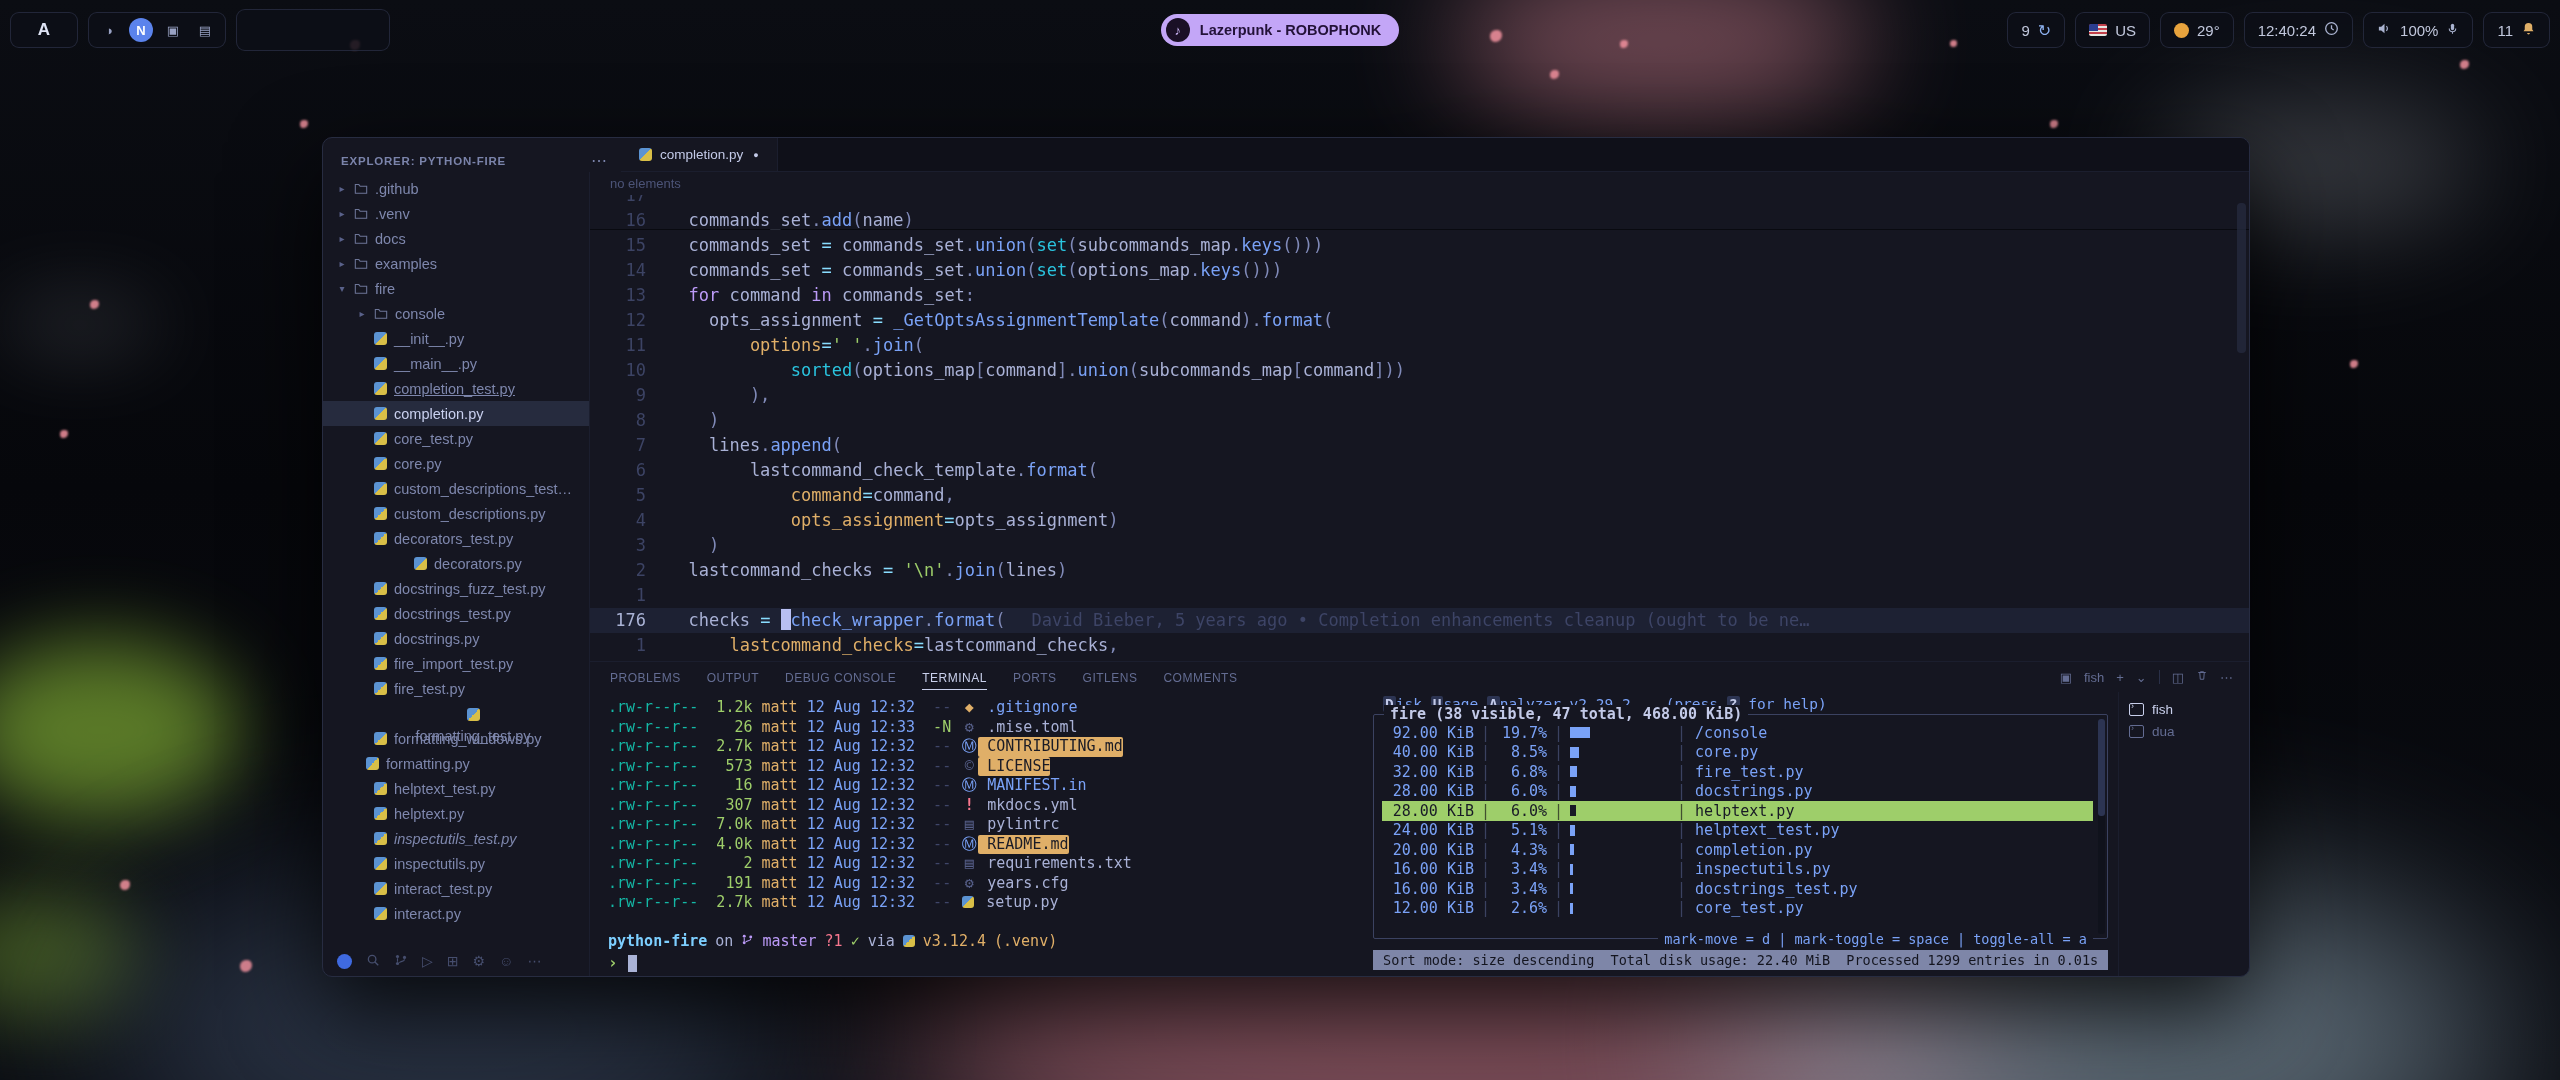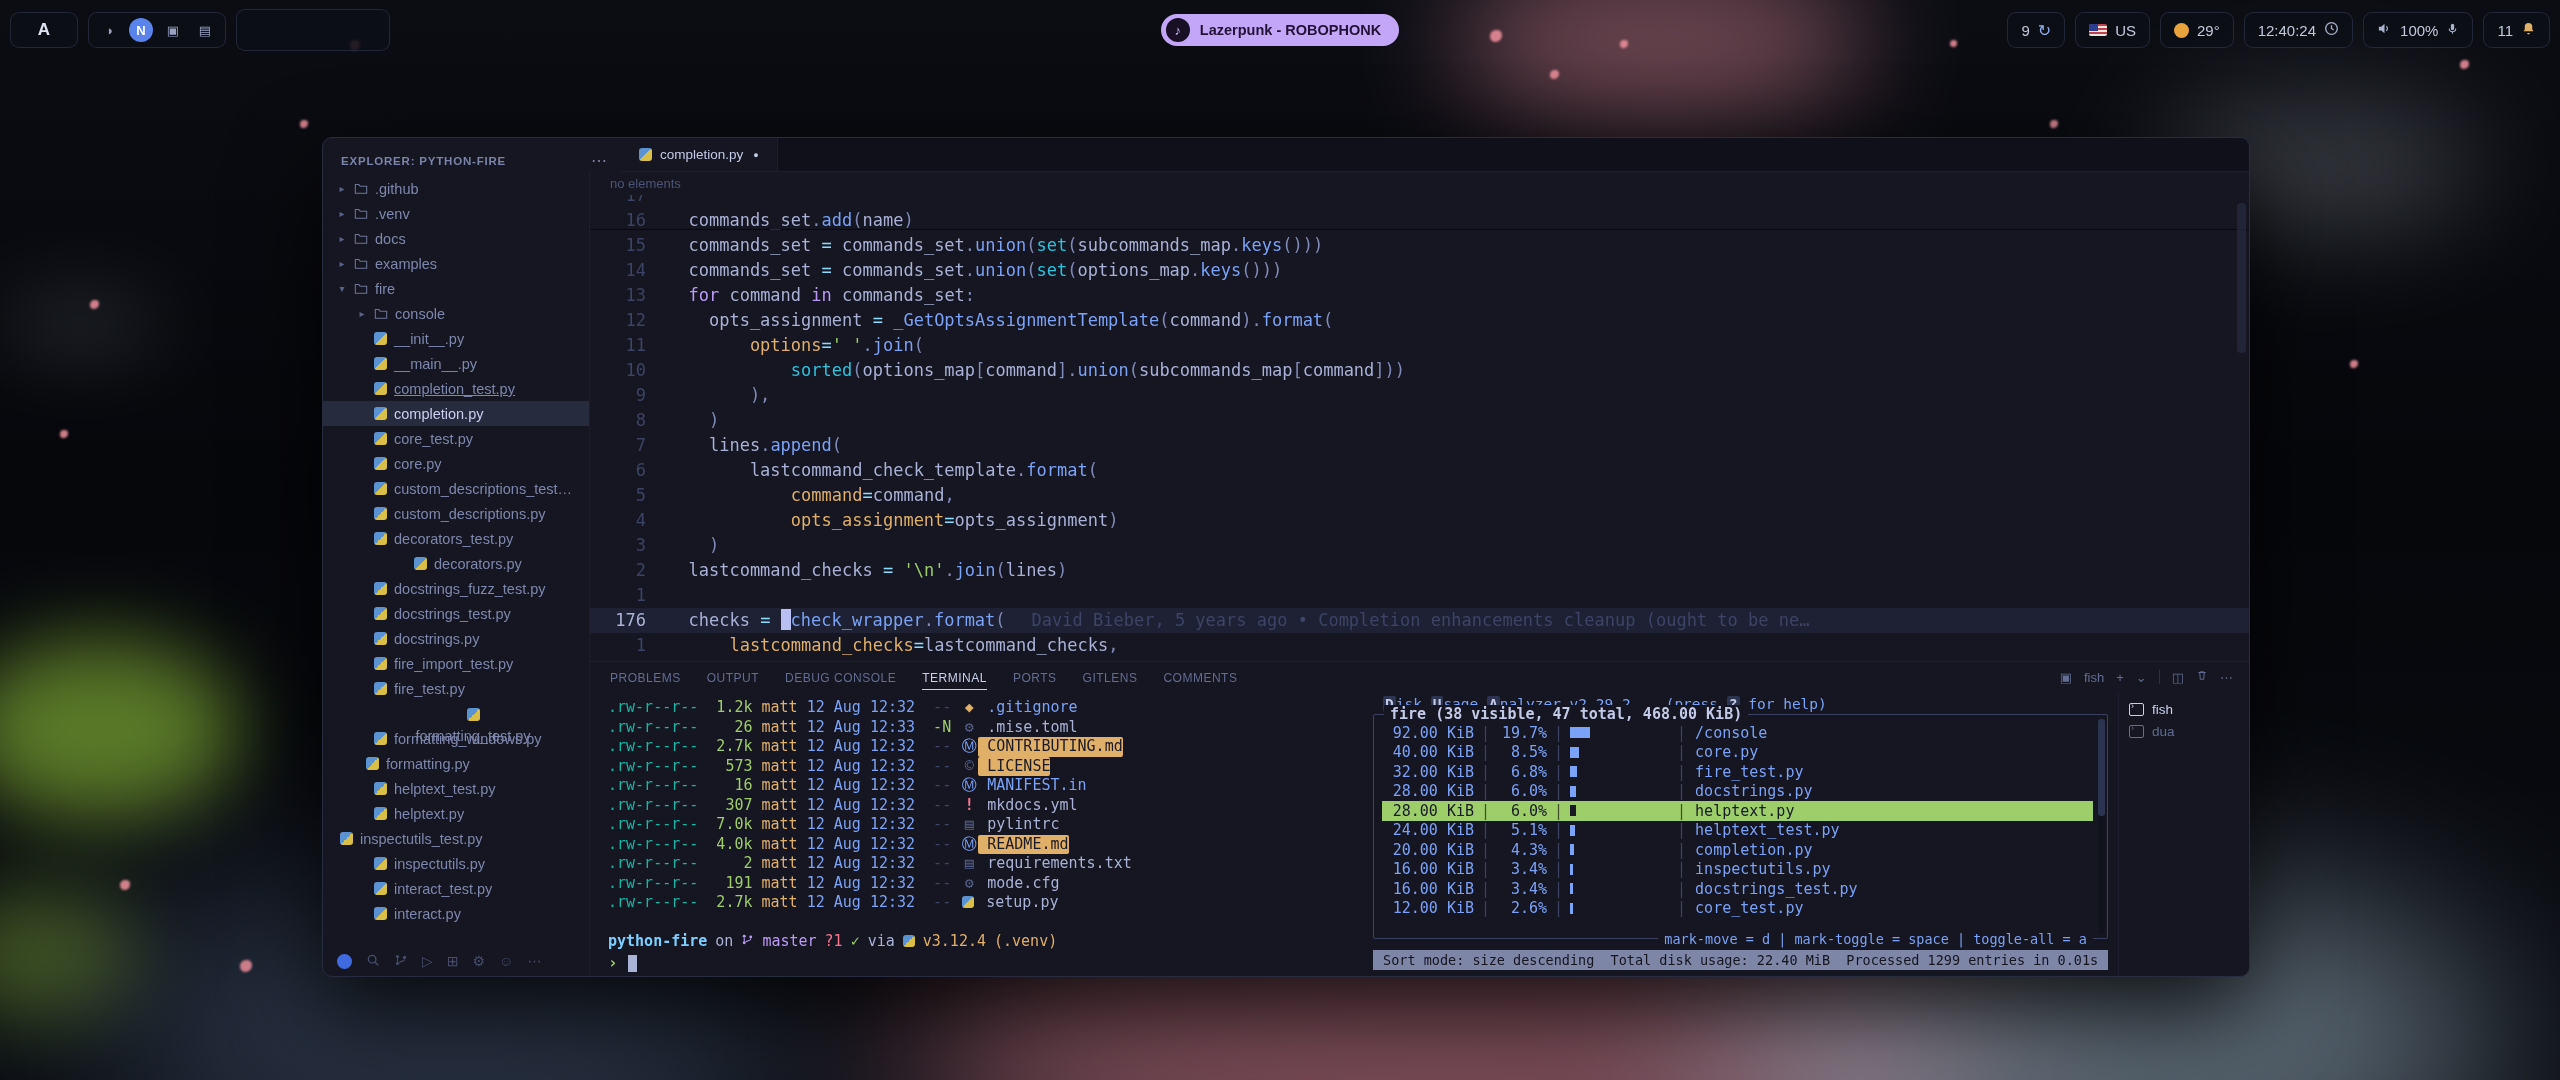--- a/index.html
+++ b/index.html
@@ -402,7 +402,7 @@
             <span class="pybadge"></span>
             <span class="tlabel">helptext.py</span>
           </div>
-          <div class="trow" style="">
+          <div class="trow" style="padding-left: 34px; font-style: italic;">
             <span class="chev"></span>
             <span class="pybadge"></span>
             <span class="tlabel">inspectutils_test.py</span>

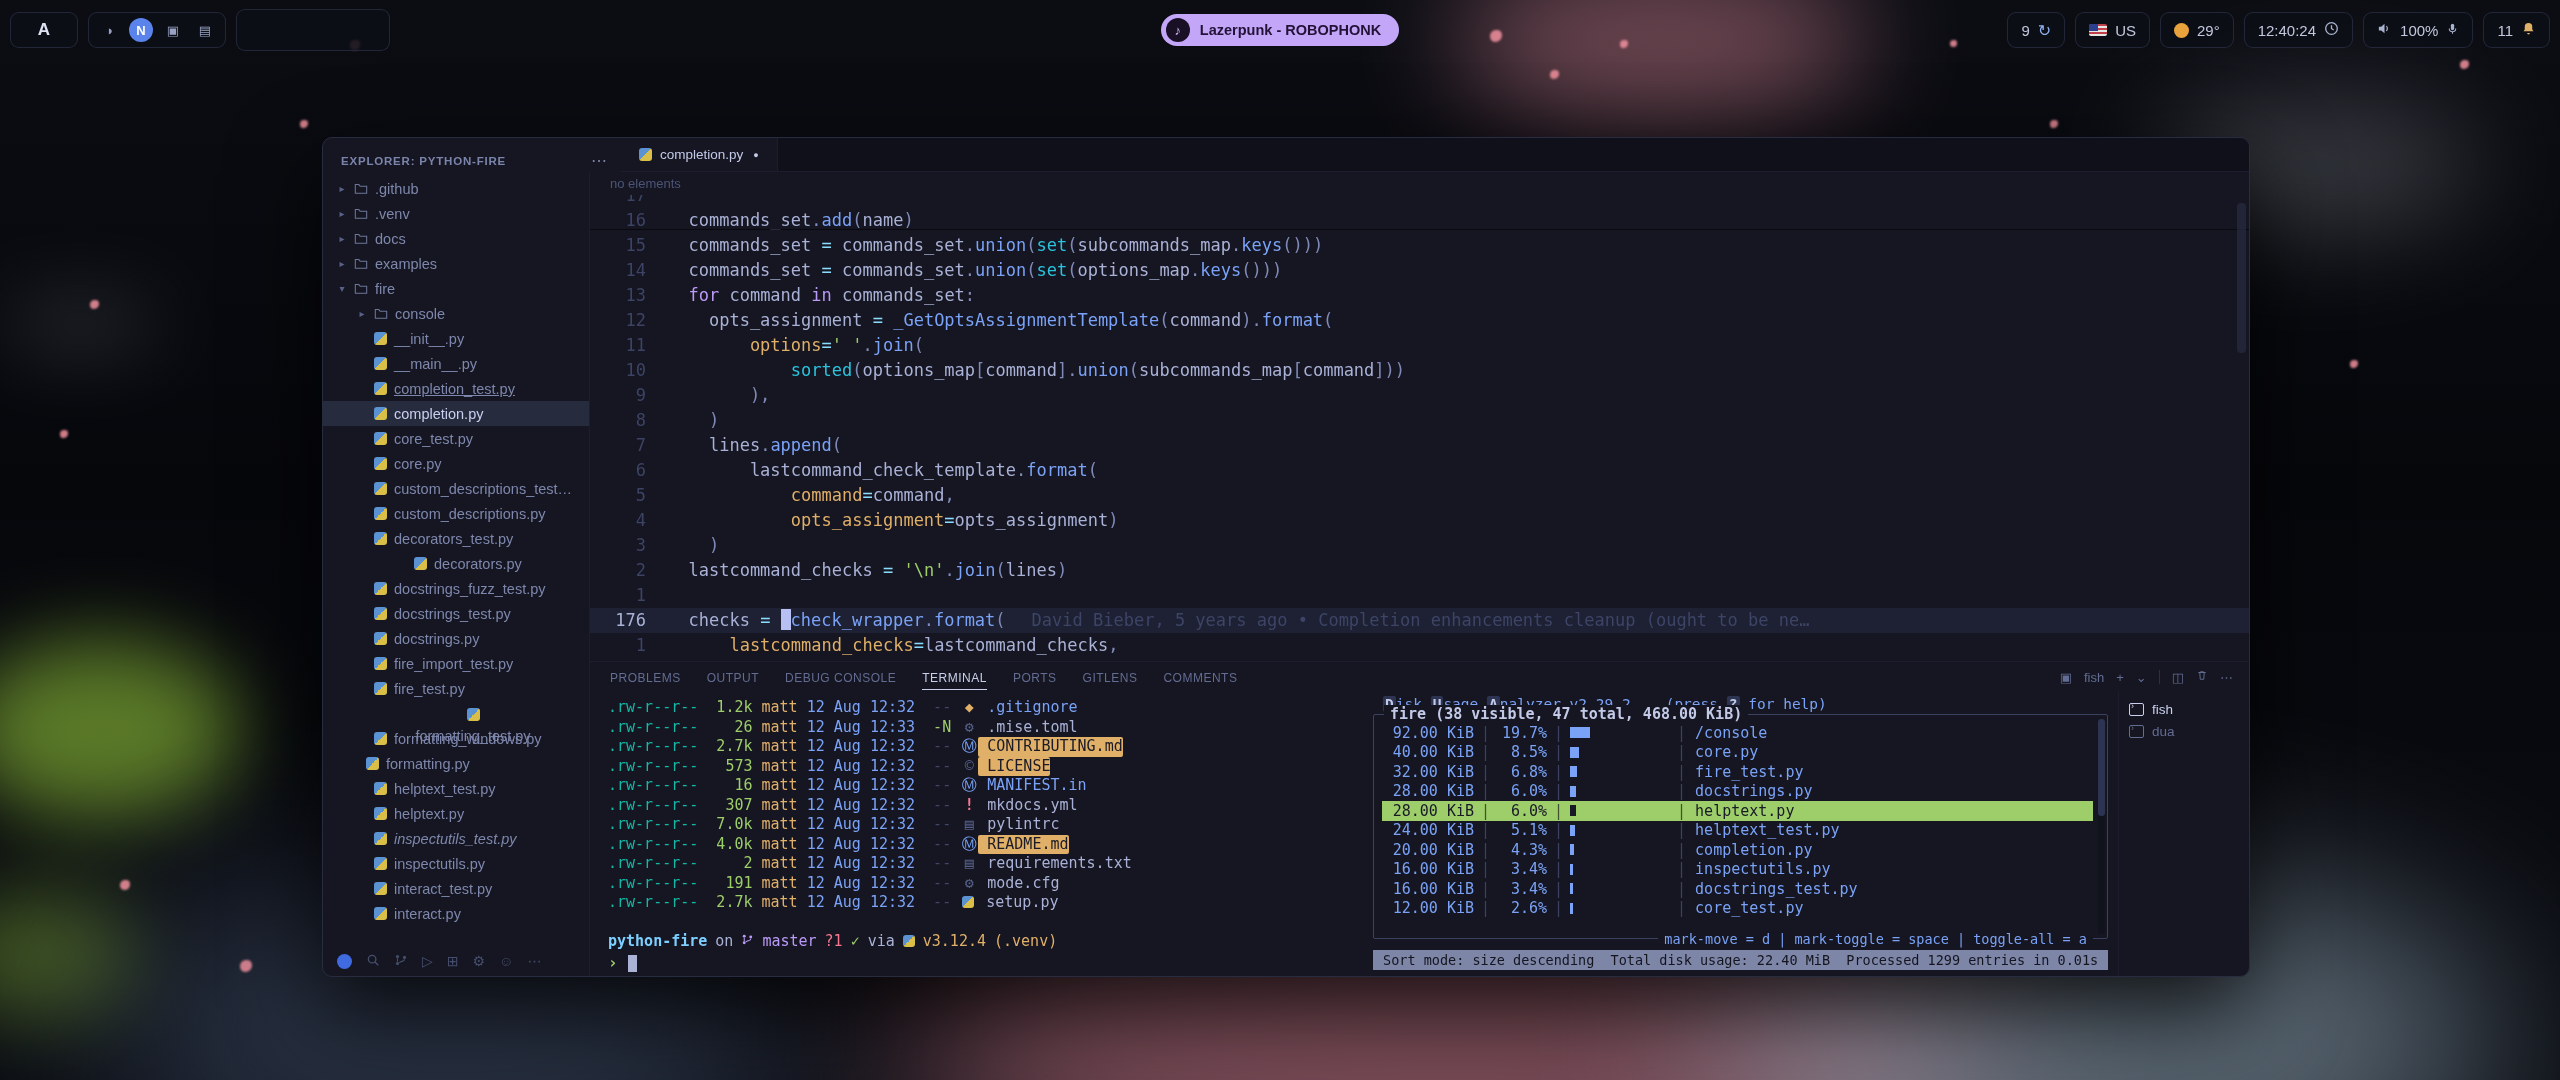--- a/index.html
+++ b/index.html
@@ -507,7 +507,7 @@
                 <div class="lrow"><span class="t-perm">.rw-r--r--</span><span class="t-size">  7.0k</span><span class="t-user"> matt</span><span class="t-date"> 12 Aug 12:32</span><span class="t-git dim">  -- </span><span class="t-ic ic-grey">▤</span><span class="t-name n-fg"> pylintrc</span></div>
                 <div class="lrow"><span class="t-perm">.rw-r--r--</span><span class="t-size">  4.0k</span><span class="t-user"> matt</span><span class="t-date"> 12 Aug 12:32</span><span class="t-git dim">  -- </span><span class="t-ic ic-blue">Ⓜ</span><span class="t-name n-fg hl"> README.md</span></div>
                 <div class="lrow"><span class="t-perm">.rw-r--r--</span><span class="t-size">     2</span><span class="t-user"> matt</span><span class="t-date"> 12 Aug 12:32</span><span class="t-git dim">  -- </span><span class="t-ic ic-grey">▤</span><span class="t-name n-fg"> requirements.txt</span></div>
-                <div class="lrow"><span class="t-perm">.rw-r--r--</span><span class="t-size">   191</span><span class="t-user"> matt</span><span class="t-date"> 12 Aug 12:32</span><span class="t-git dim">  -- </span><span class="t-ic ic-grey">⚙</span><span class="t-name n-fg"> mode.cfg</span></div>
+                <div class="lrow"><span class="t-perm">.rw-r--r--</span><span class="t-size">   191</span><span class="t-user"> matt</span><span class="t-date"> 12 Aug 12:32</span><span class="t-git dim">  -- </span><span class="t-ic ic-grey">⚙</span><span class="t-name n-fg"> years.cfg</span></div>
                 <div class="lrow"><span class="t-perm">.rw-r--r--</span><span class="t-size">  2.7k</span><span class="t-user"> matt</span><span class="t-date"> 12 Aug 12:32</span><span class="t-git dim">  -- </span><span class="pybadge small" style="margin: 3px 3px 0px 2px;"></span><span class="t-name n-fg"> setup.py</span></div>
               </div>
             <div class="blankline"></div>

